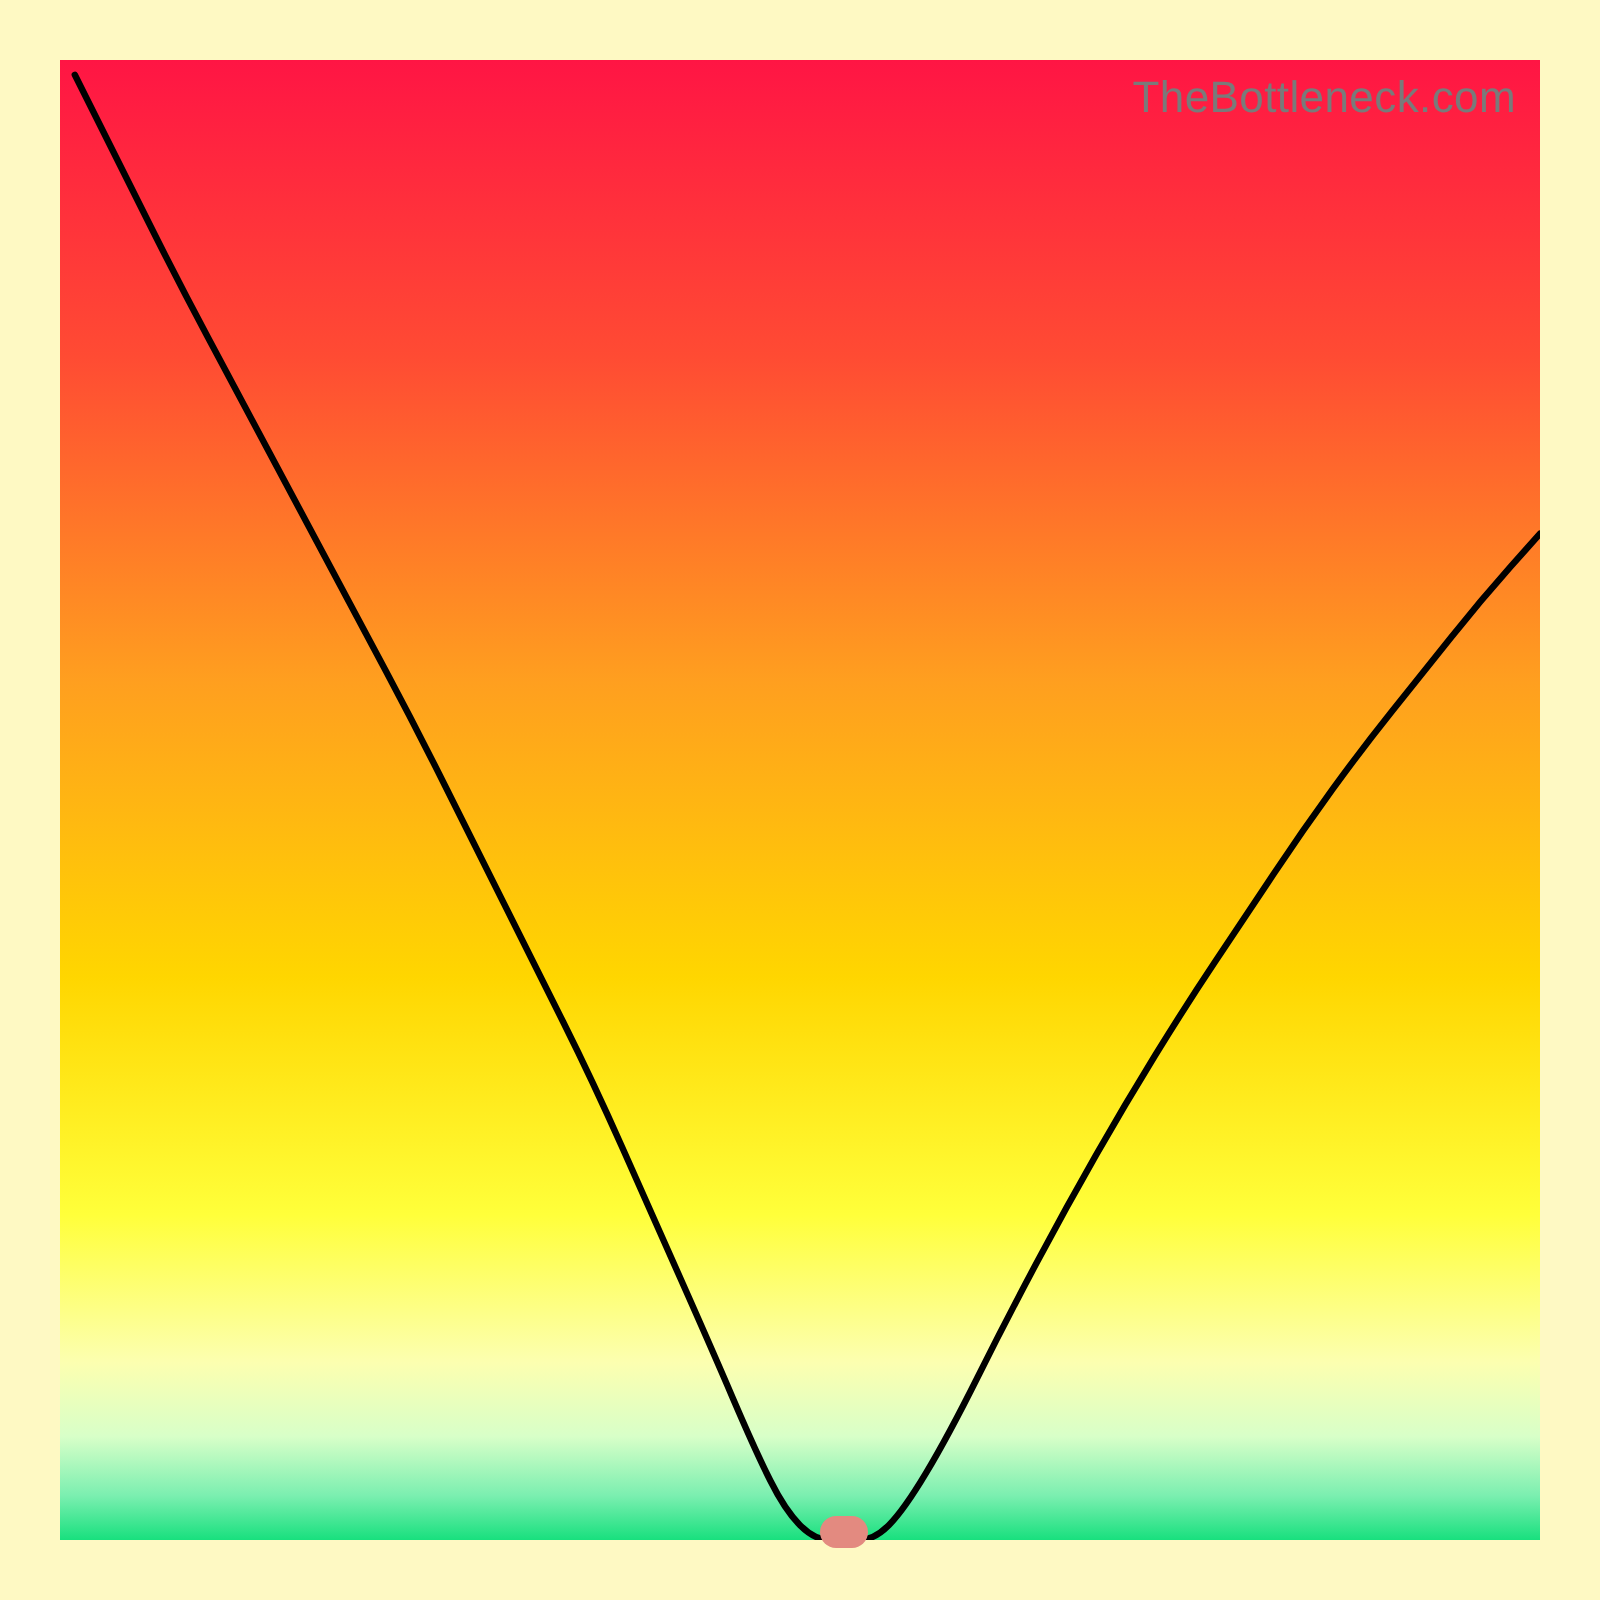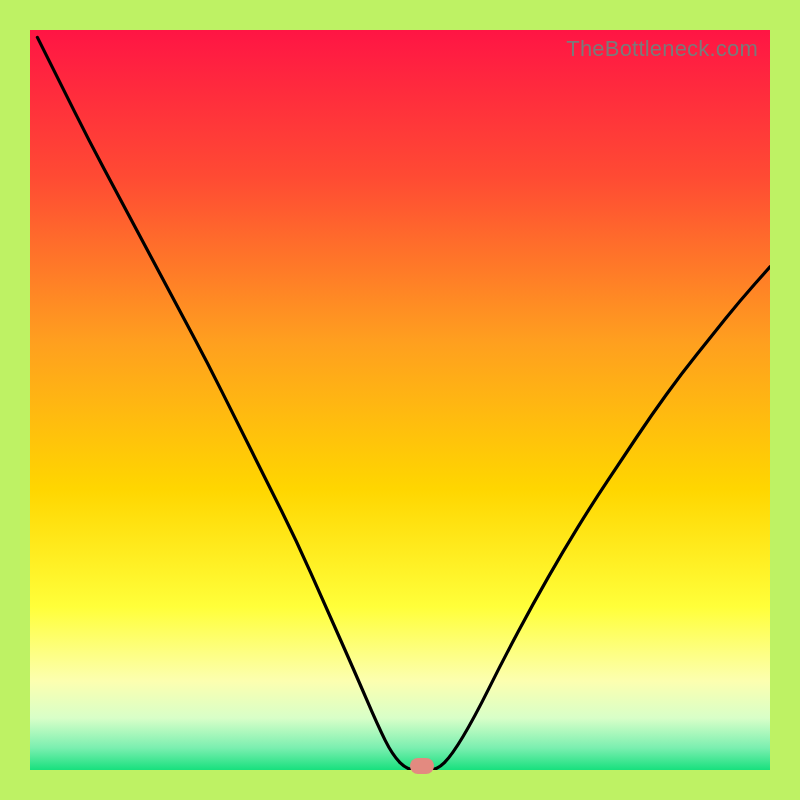--- a/index.html
+++ b/index.html
@@ -15,7 +15,7 @@
     position: relative;
     width: 800px;
     height: 800px;
-    background: #bef264;
+    background: #fef9c3;
   }
   .plot-area {
     position: absolute;

